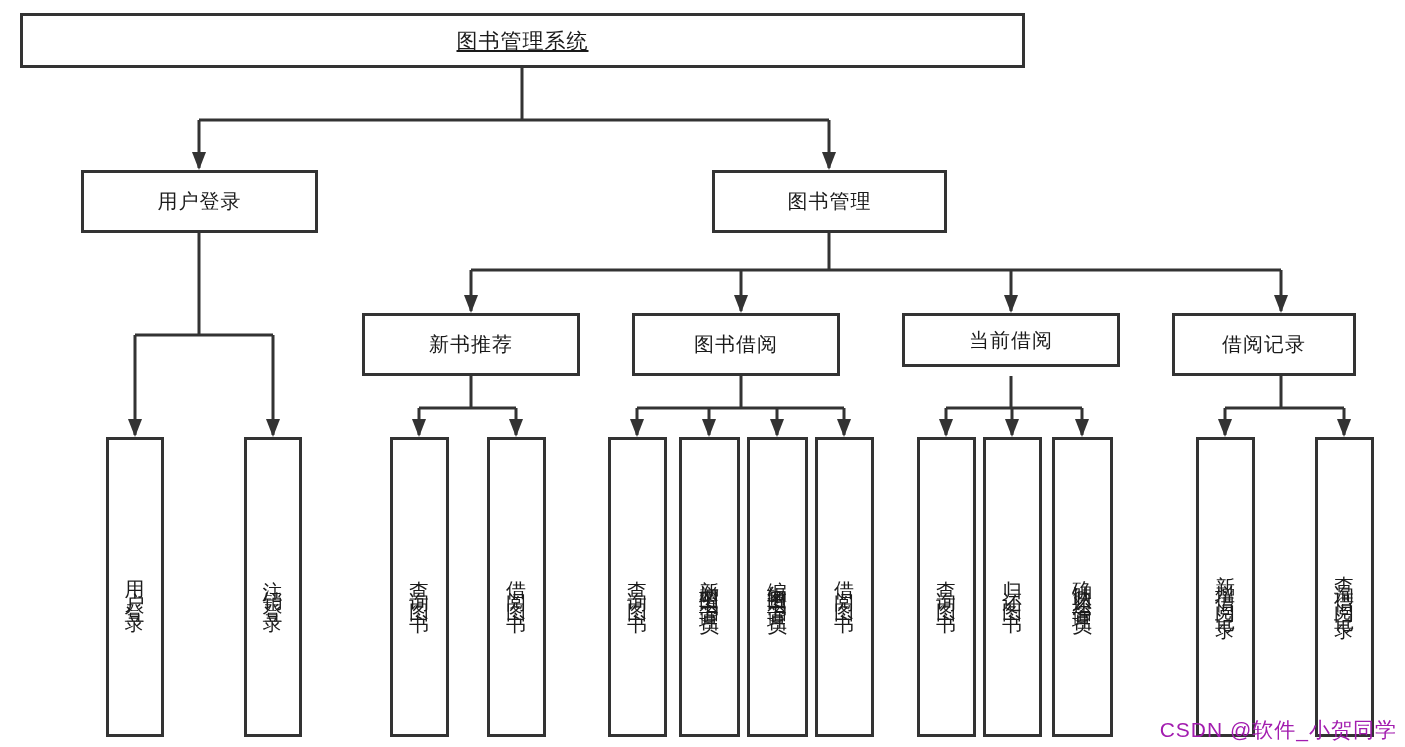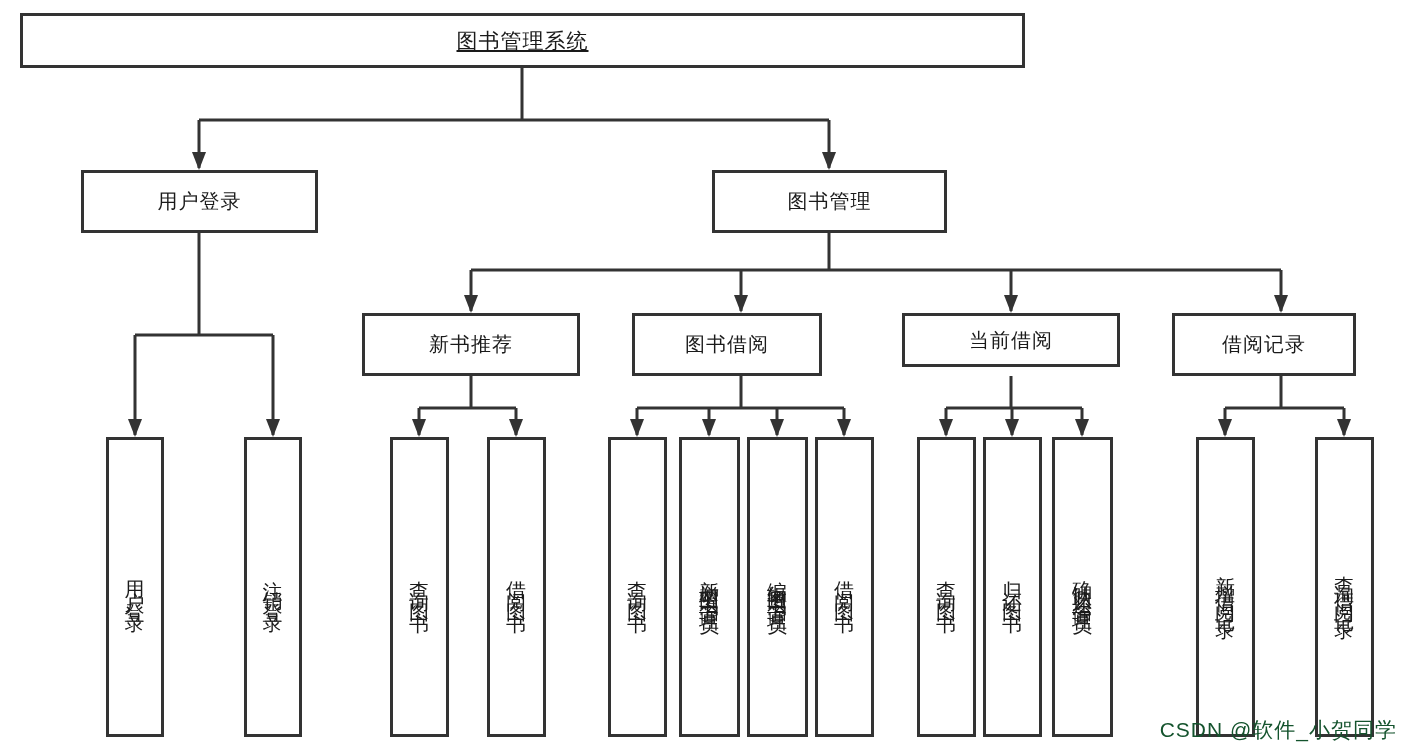--- a/index.html
+++ b/index.html
@@ -79,7 +79,7 @@
   <div class="node h" style="left:362px;top:313px;width:218px;height:63px">
     <span>新书推荐</span>
   </div>
-  <div class="node h" style="left:632px;top:313px;width:190px;height:63px">
+  <div class="node h" style="left:632px;top:313px;width:208px;height:63px">
     <span>图书借阅</span>
   </div>
   <div class="node h" style="left:902px;top:313px;width:218px;height:54px">

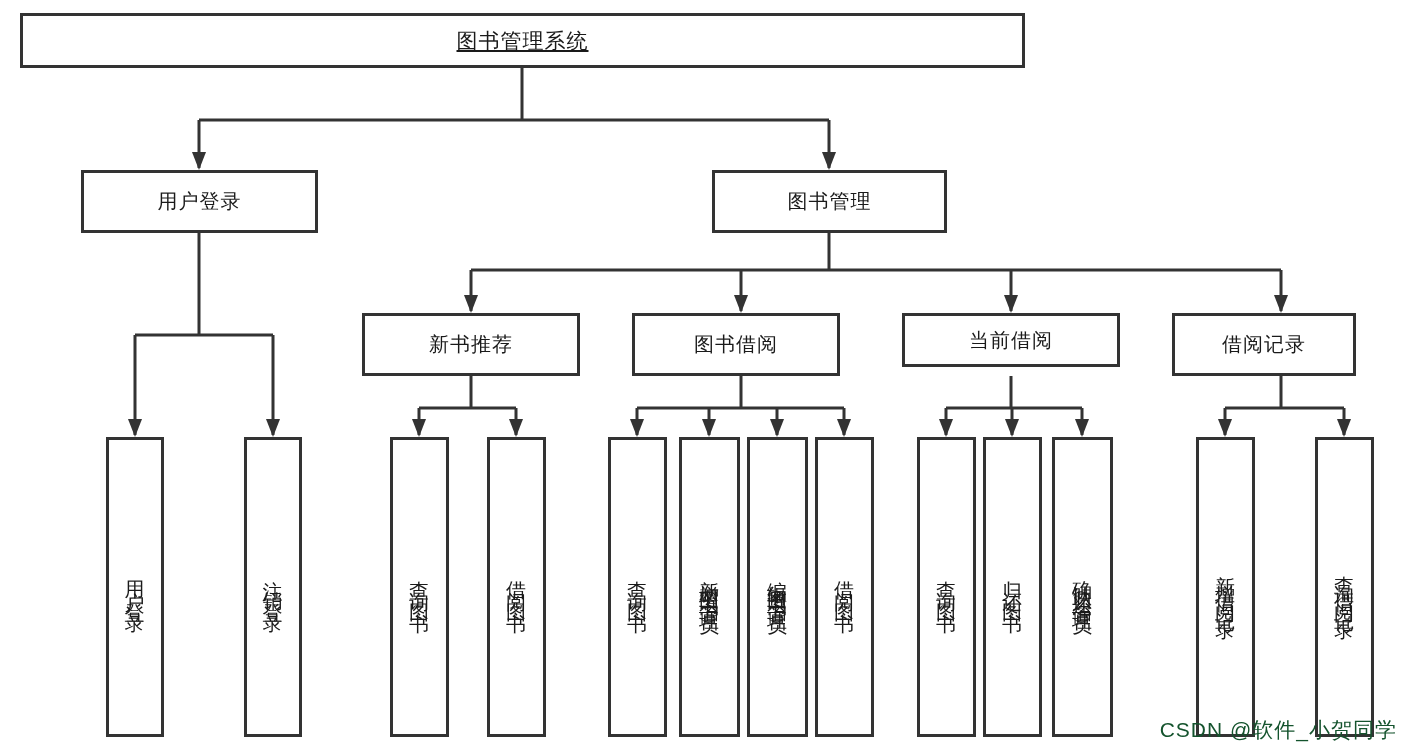--- a/index.html
+++ b/index.html
@@ -24,7 +24,7 @@
   .lsp .vtext { letter-spacing:5px; }
   #watermark {
     position:absolute; right:8px; bottom:3px; font-size:21px;
-    color:#14532d; letter-spacing:1px; white-space:nowrap;
+    color:#a21caf; letter-spacing:1px; white-space:nowrap;
   }
 </style>
 </head>

